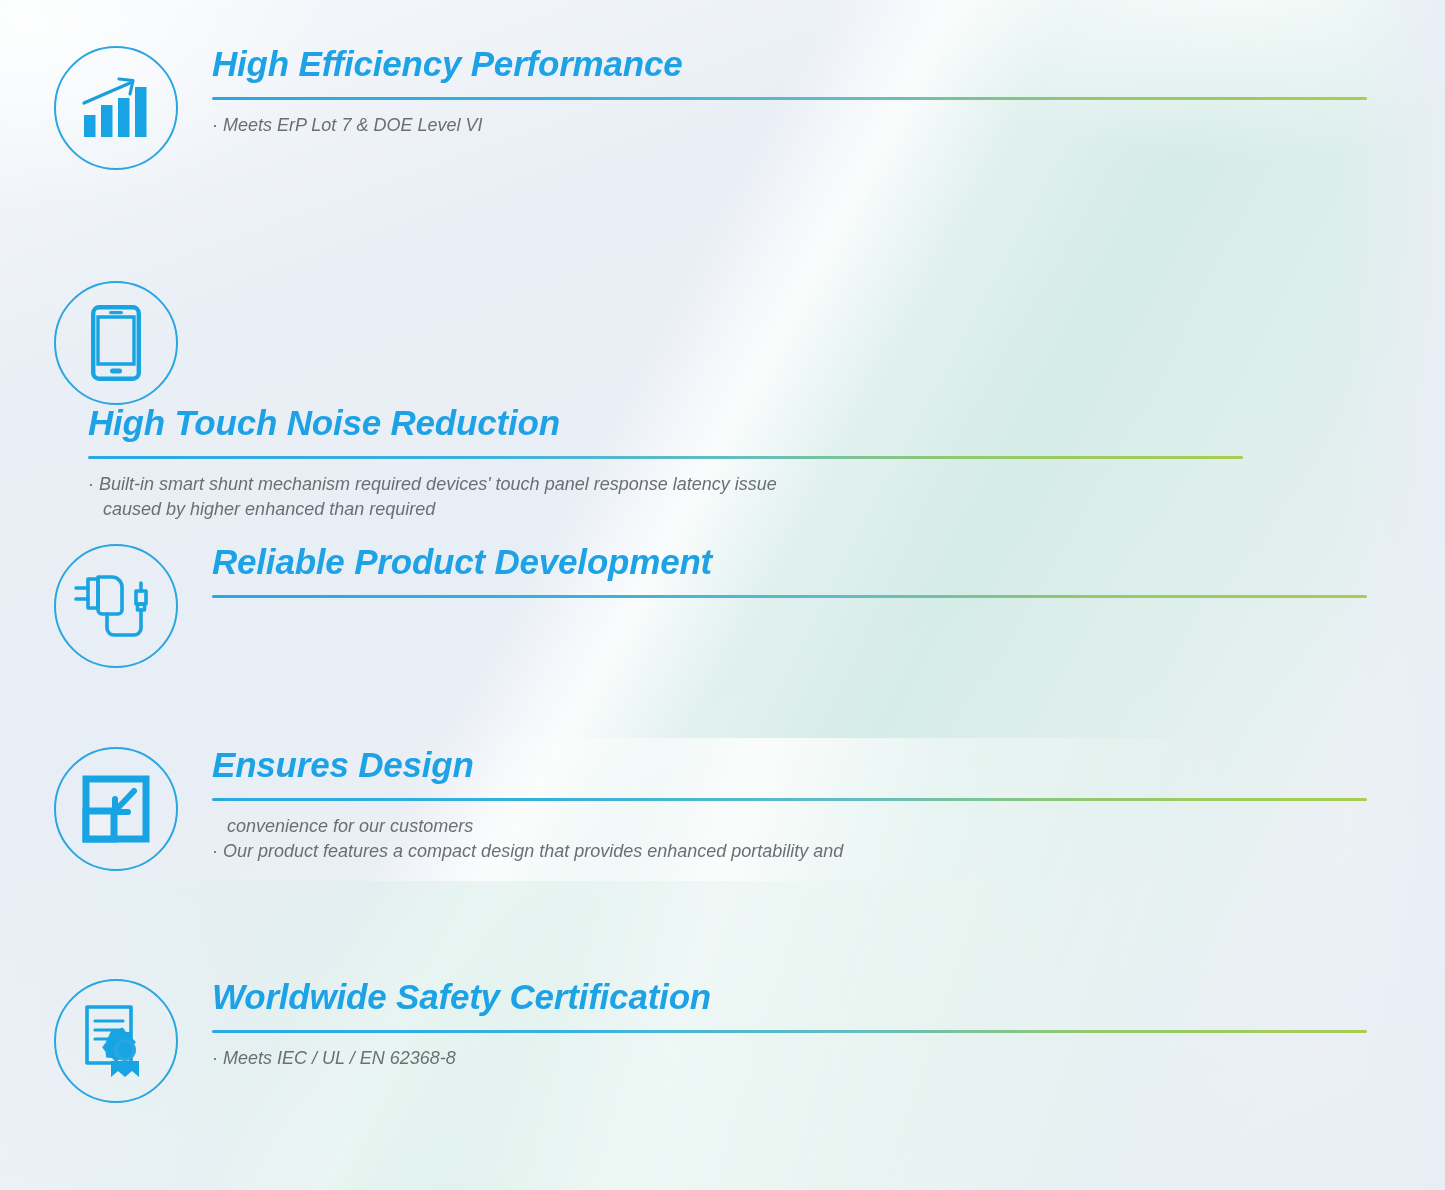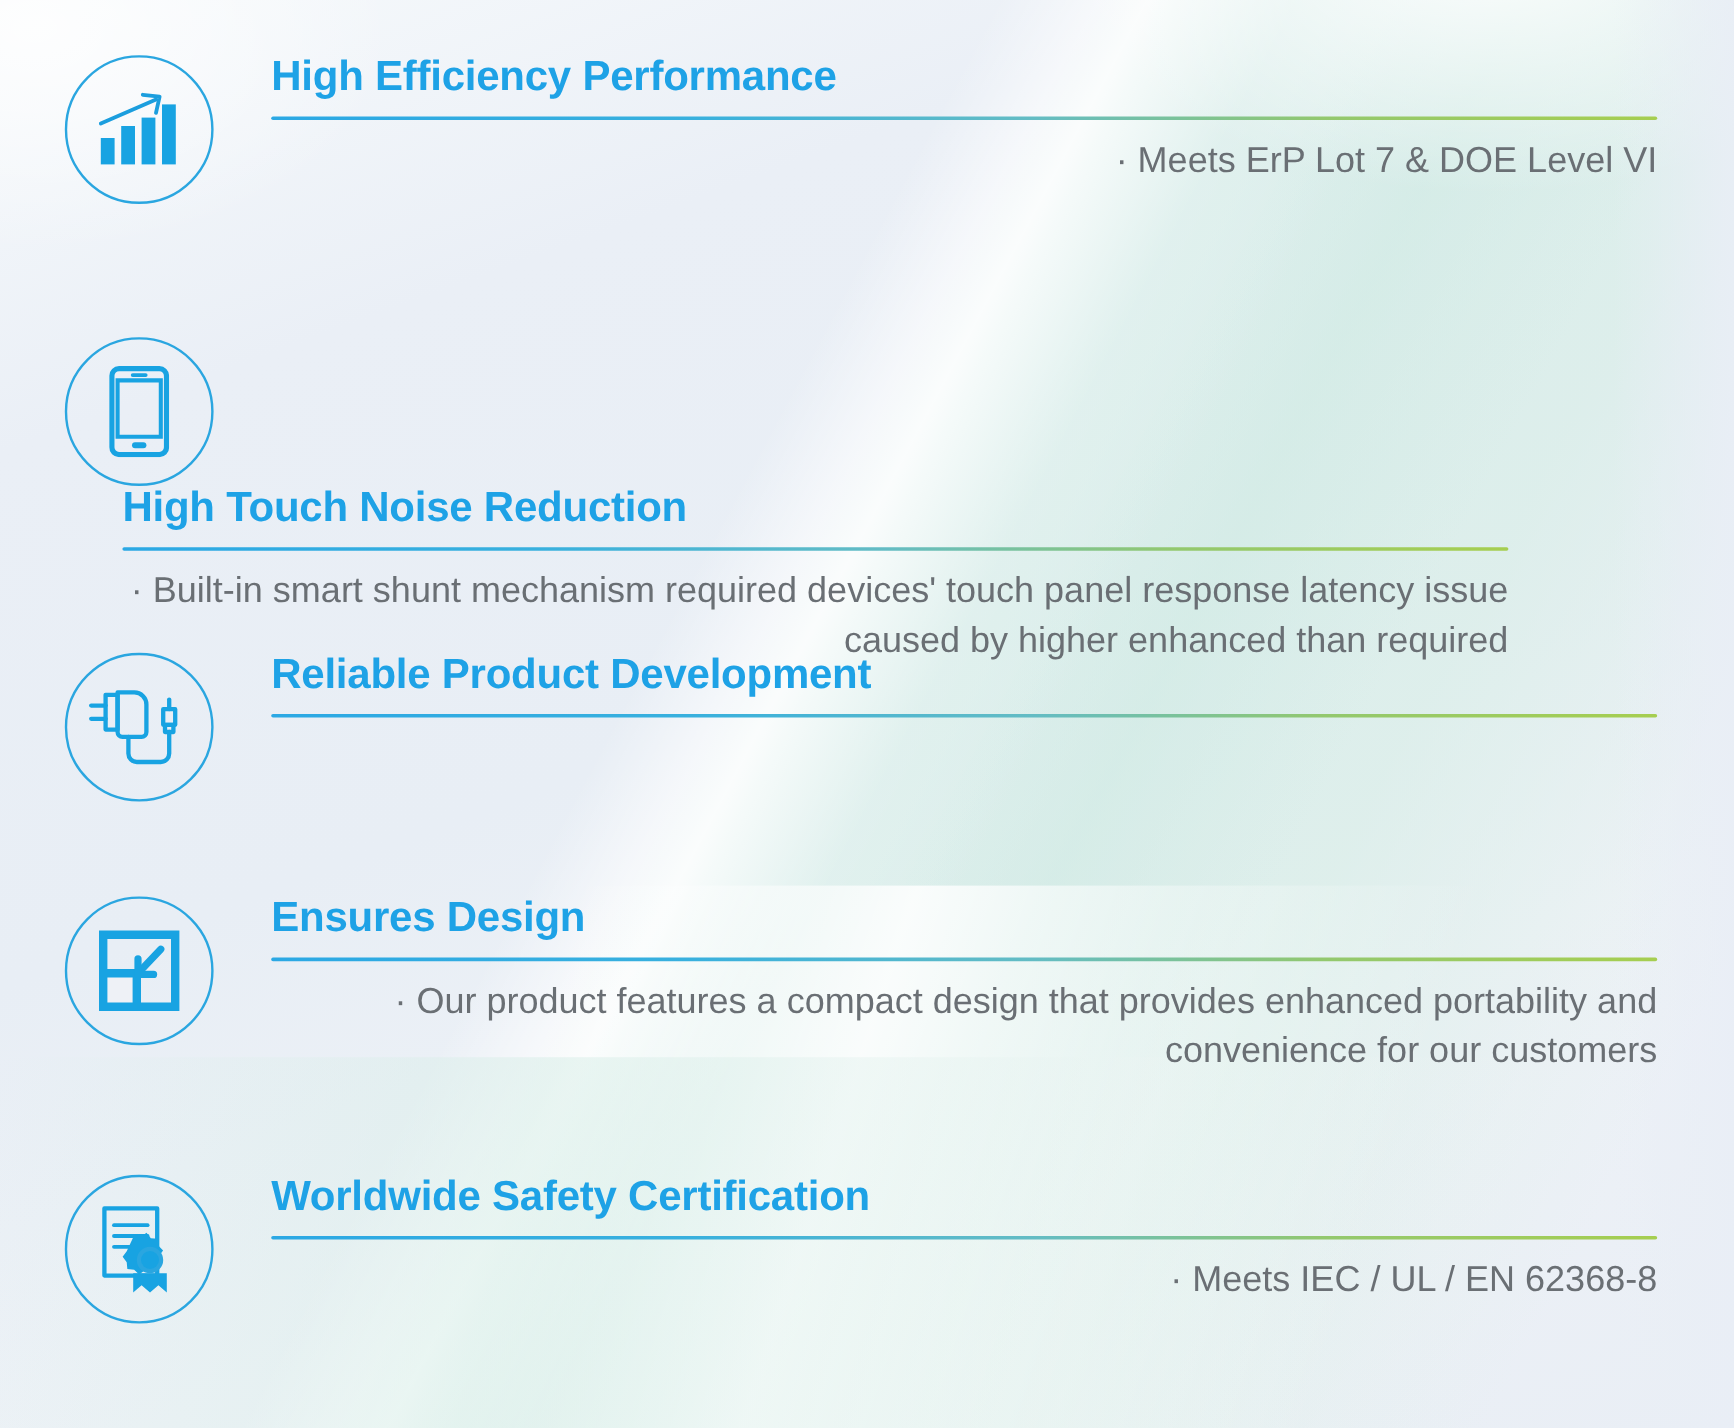--- a/index.html
+++ b/index.html
@@ -113,8 +113,9 @@
   .icon-badge svg { display: block; }
 
   .feature-body {
-    margin-left: 48px;
+    margin-left: 34px;
     padding-top: 0px;
+    font-style: italic;
   }
 
   .feature-title {

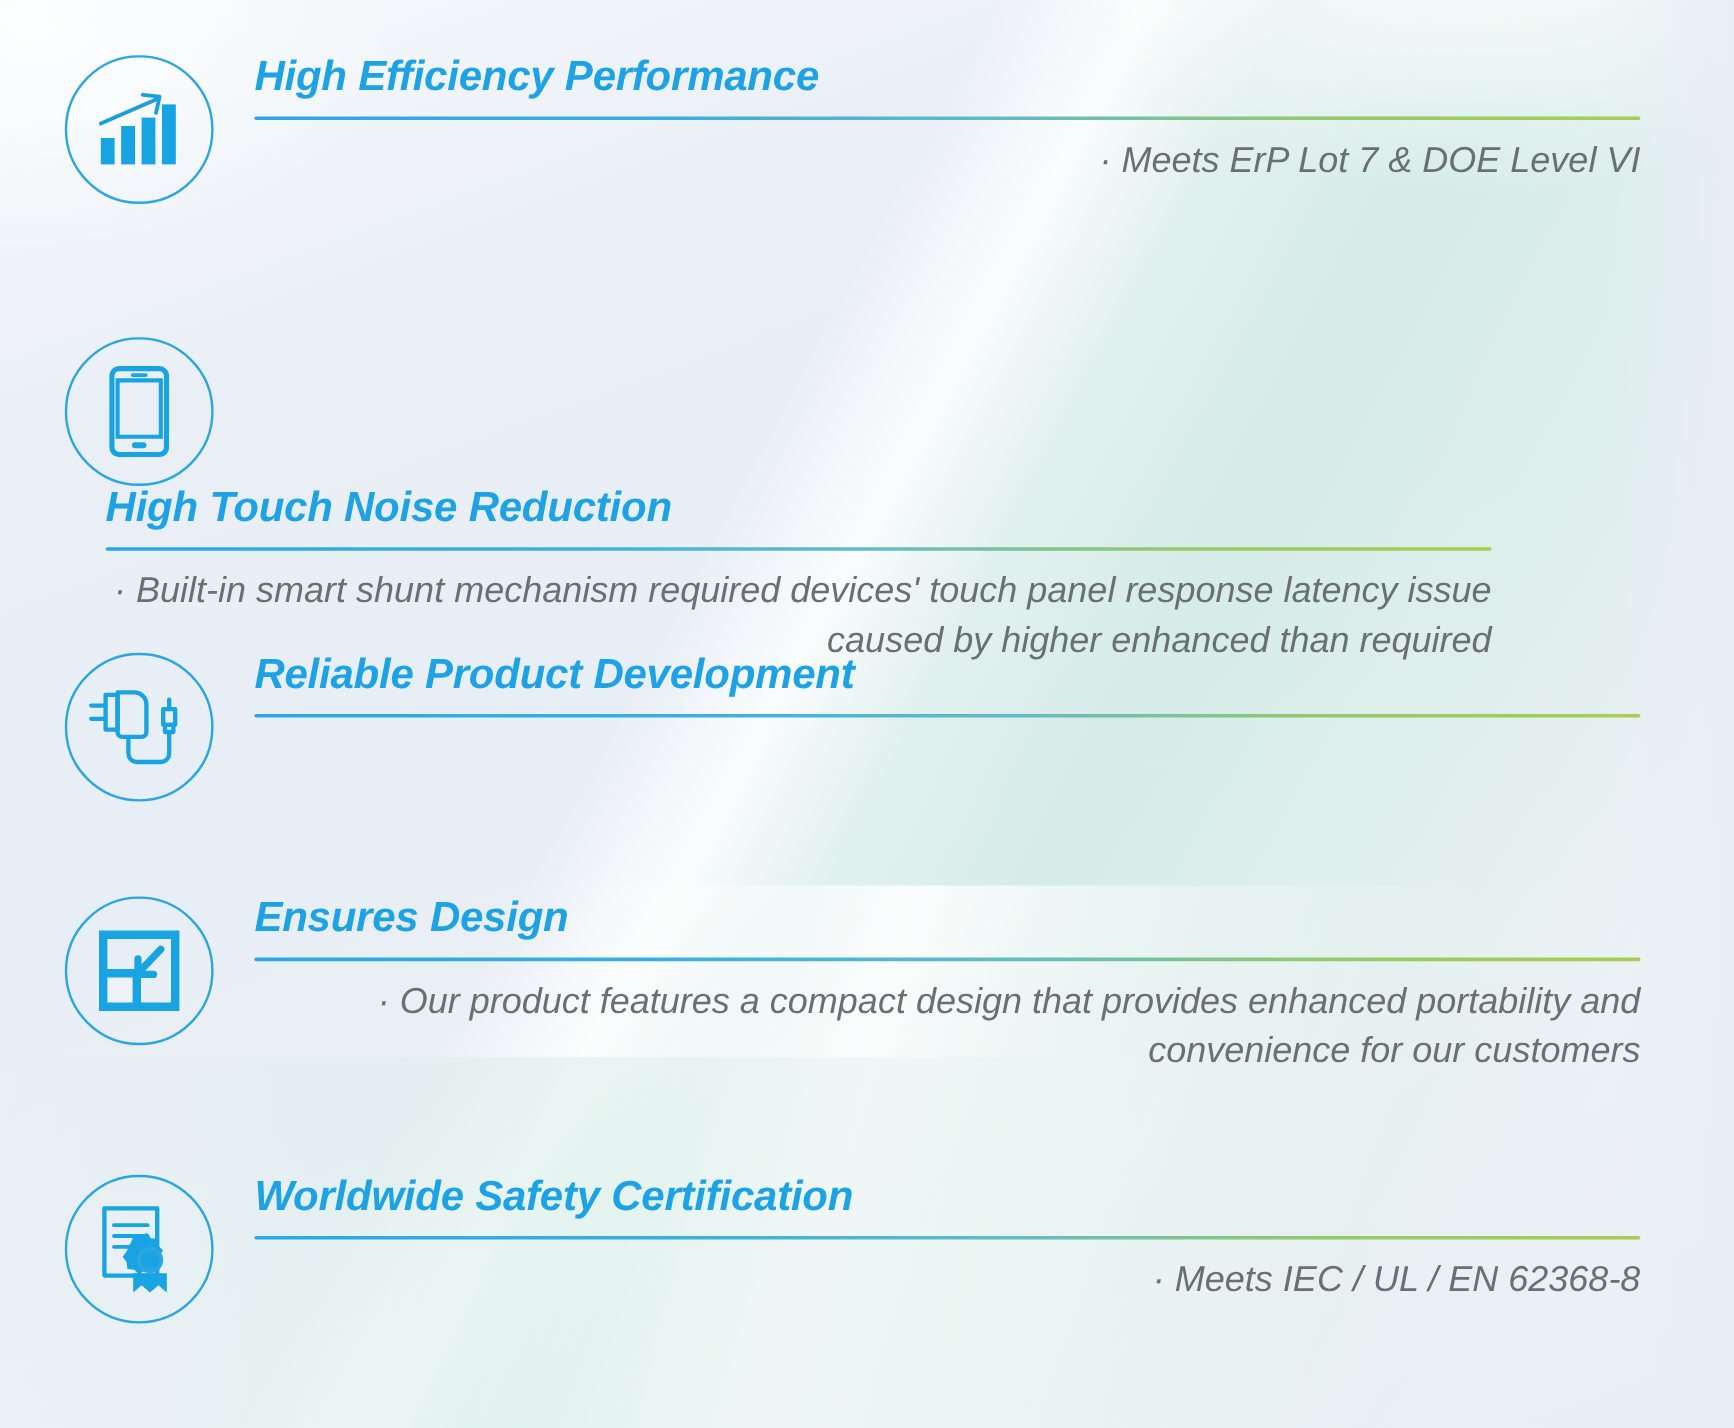--- a/index.html
+++ b/index.html
@@ -136,10 +136,9 @@
   }
 
   .feature-lines {
-    font-size: 30px;
+    font-size: 18px;
     color: #6a6f74;
     line-height: 1.38;
-    text-align: right;
   }
   .feature-line { white-space: pre-wrap; }
 

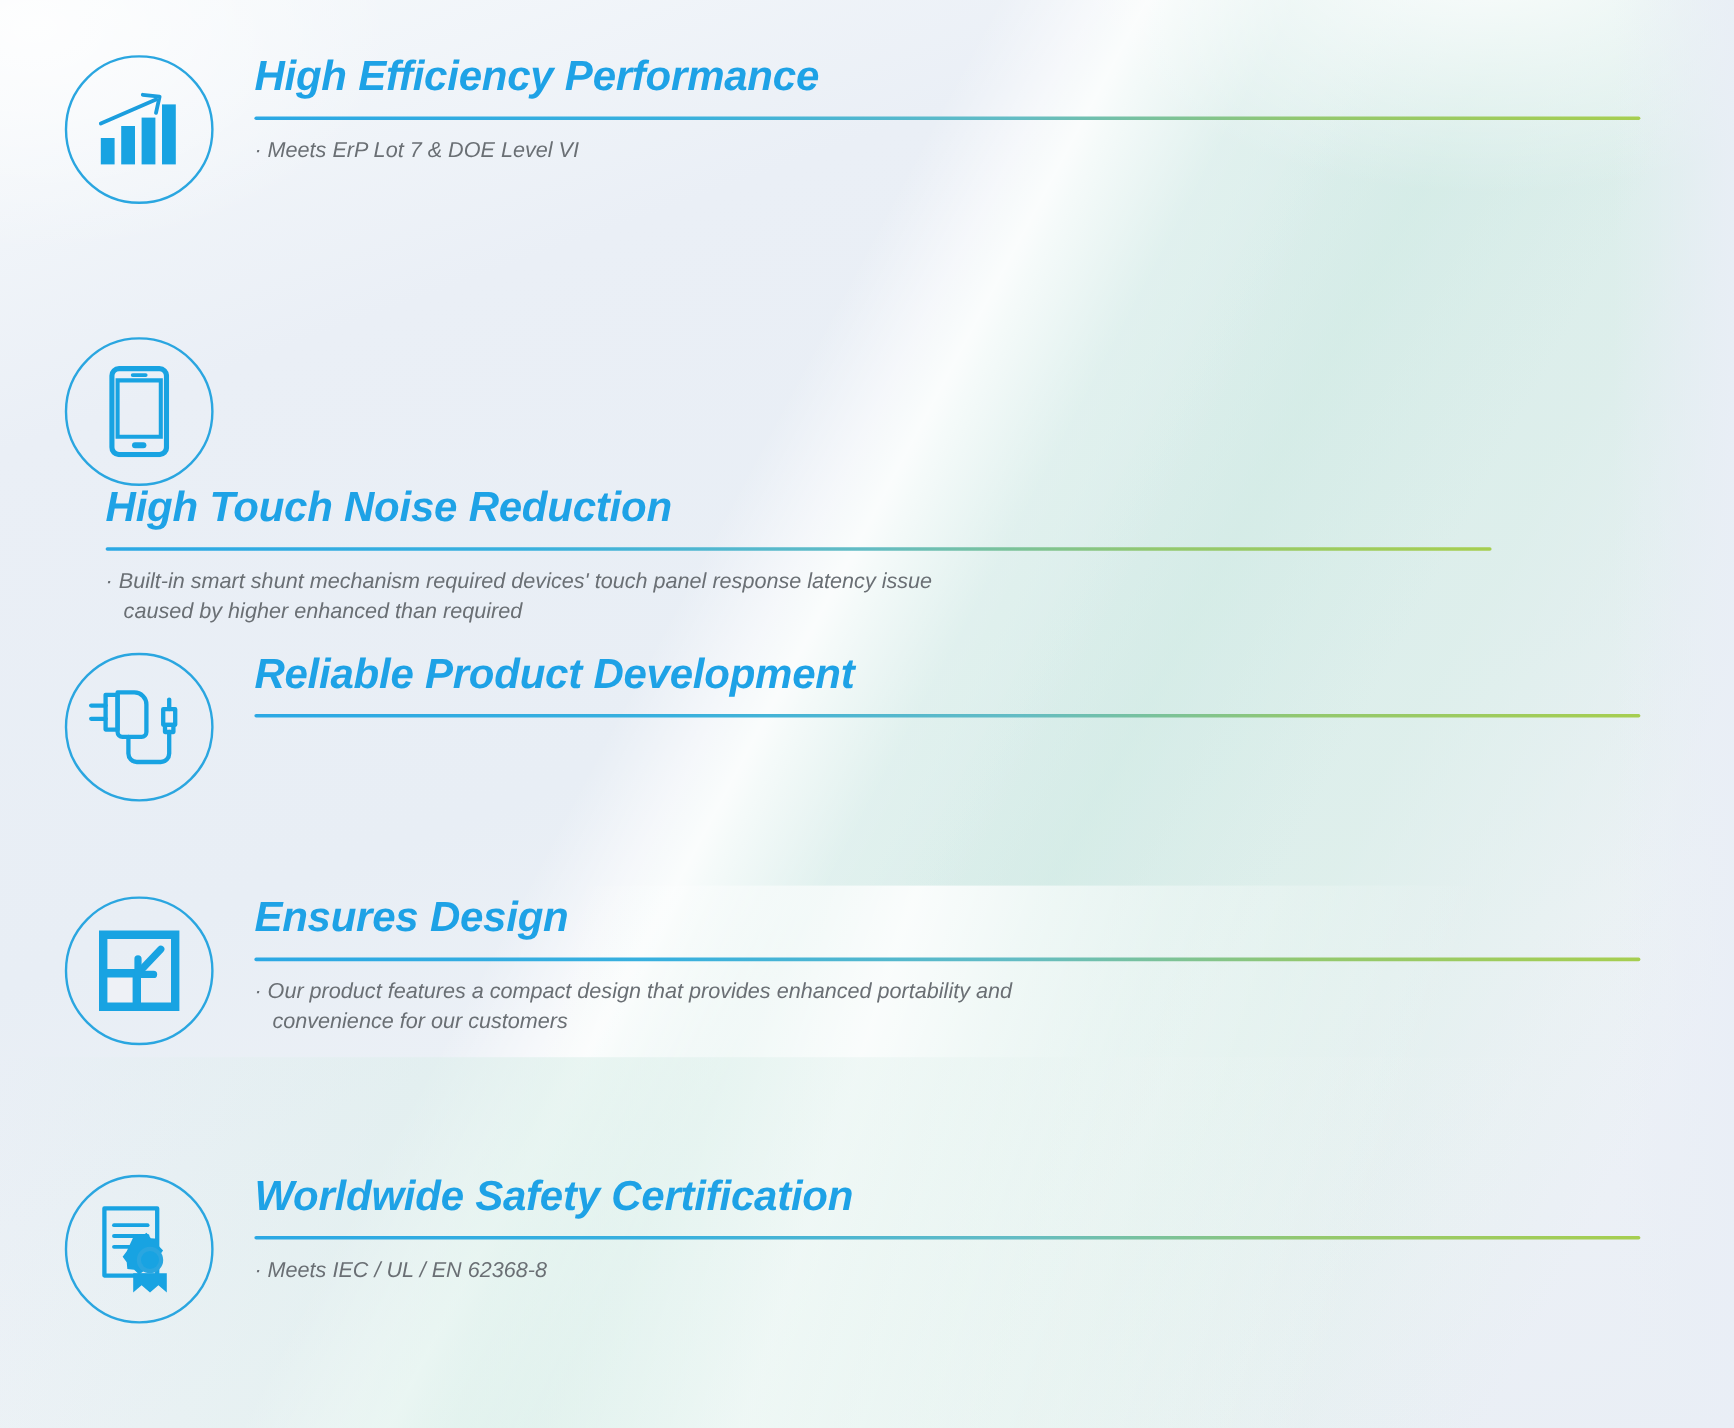--- a/index.html
+++ b/index.html
@@ -252,8 +252,8 @@
         <div class="feature-title">Ensures Design</div>
         <div class="feature-rule"></div>
         <div class="feature-lines">
+          <div class="feature-line">   convenience for our customers</div>
           <div class="feature-line">· Our product features a compact design that provides enhanced portability and</div>
-          <div class="feature-line">   convenience for our customers</div>
         </div>
       </div>
     </div>

